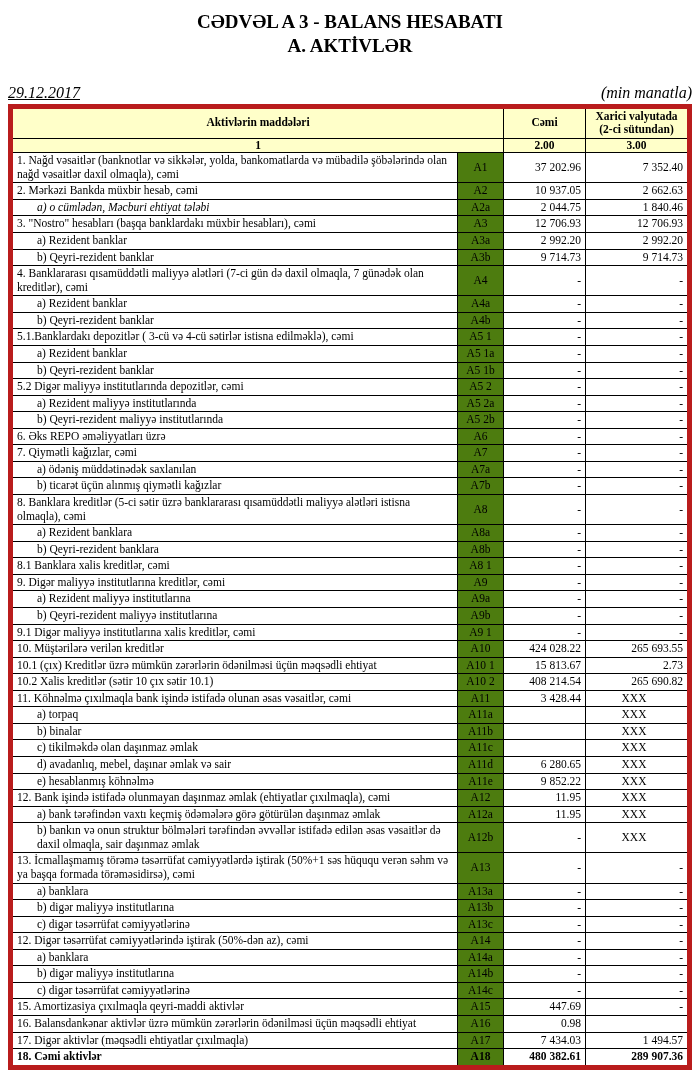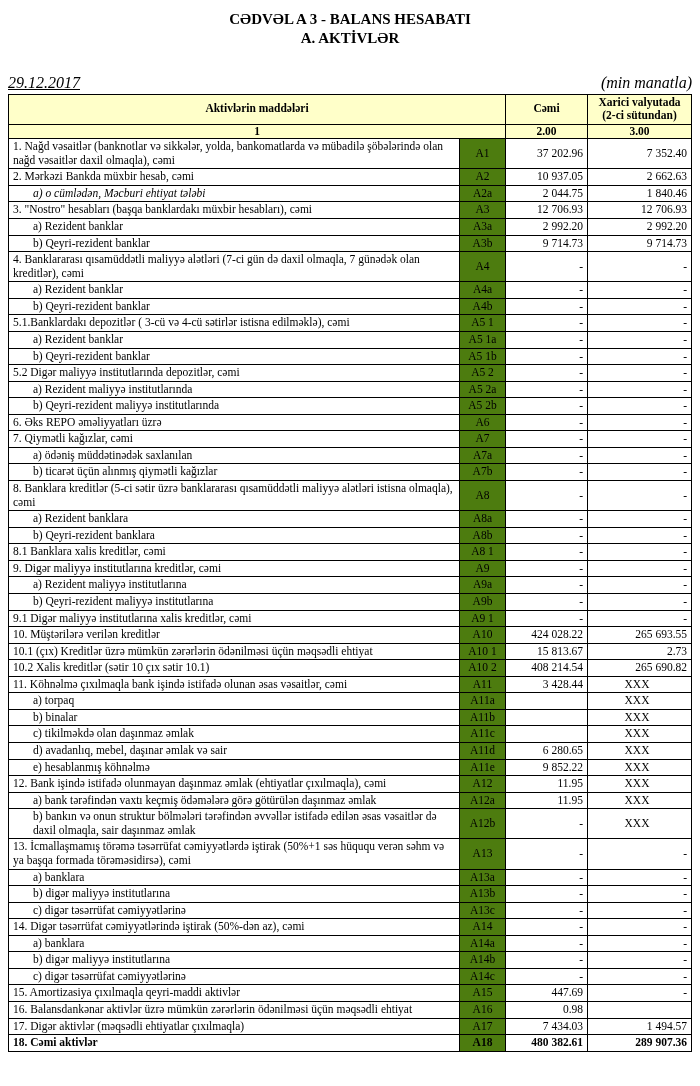--- a/index.html
+++ b/index.html
@@ -12,7 +12,7 @@
   }
   .page { padding: 10px 8px 6px 8px; }
   .title-block { text-align: center; }
-  .title-line { font-weight: bold; font-size: 15px; line-height: 1.25; }
+  .title-line { font-weight: bold; font-size: 19px; line-height: 1.25; }
   .meta-row {
     display: flex;
     justify-content: space-between;

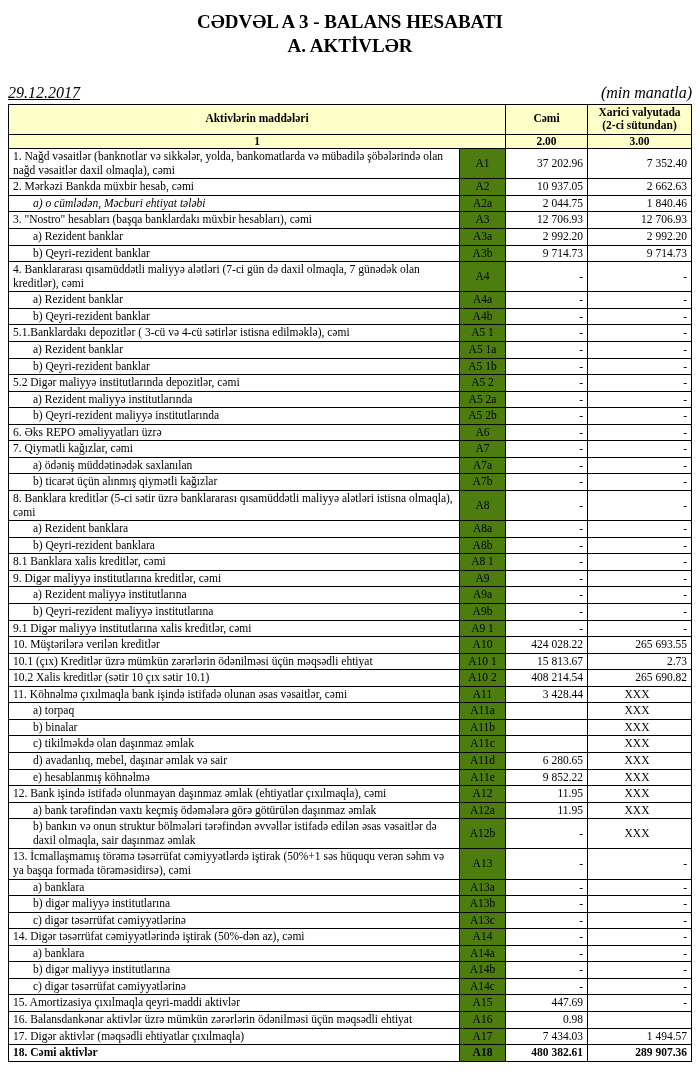--- a/index.html
+++ b/index.html
@@ -26,7 +26,7 @@
   table.balance {
     border-collapse: collapse;
     width: 100%;
-    border: 1px solid #b91c1c;
+    border: 5px solid #b91c1c;
     font-size: 11.5px;
     table-layout: fixed;
   }

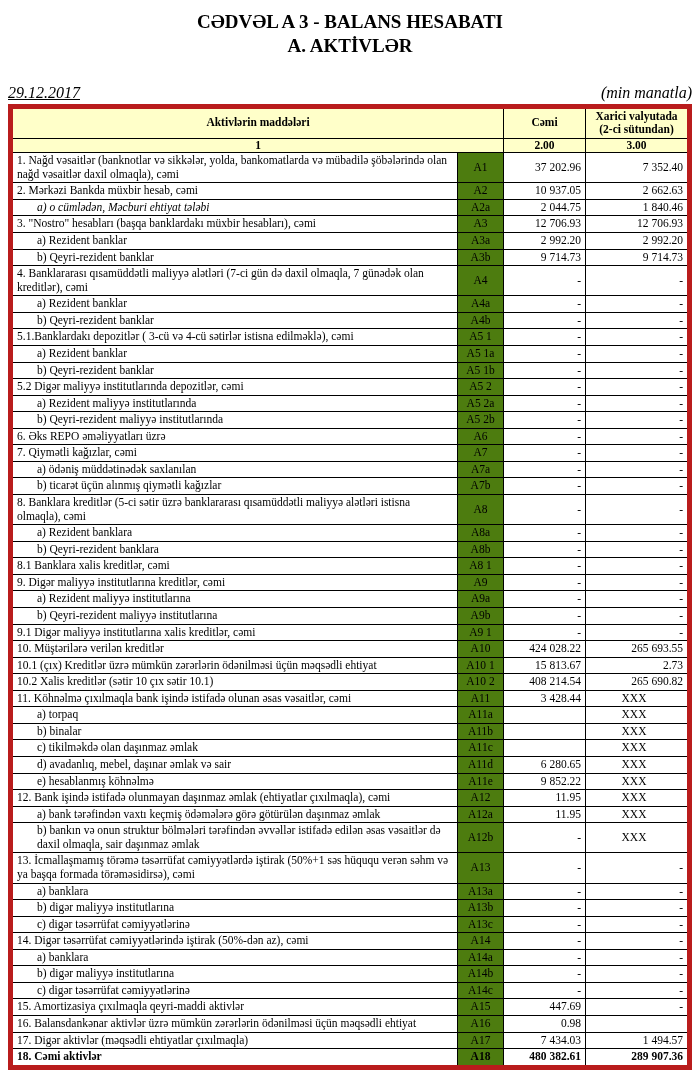--- a/index.html
+++ b/index.html
@@ -352,7 +352,7 @@
           <td class="num">-</td>
         </tr>
         <tr>
-          <td class="label">14. Digər təsərrüfat cəmiyyətlərində iştirak (50%-dən az), cəmi</td>
+          <td class="label">12. Digər təsərrüfat cəmiyyətlərində iştirak (50%-dən az), cəmi</td>
           <td class="code">A14</td>
           <td class="num">-</td>
           <td class="num">-</td>

